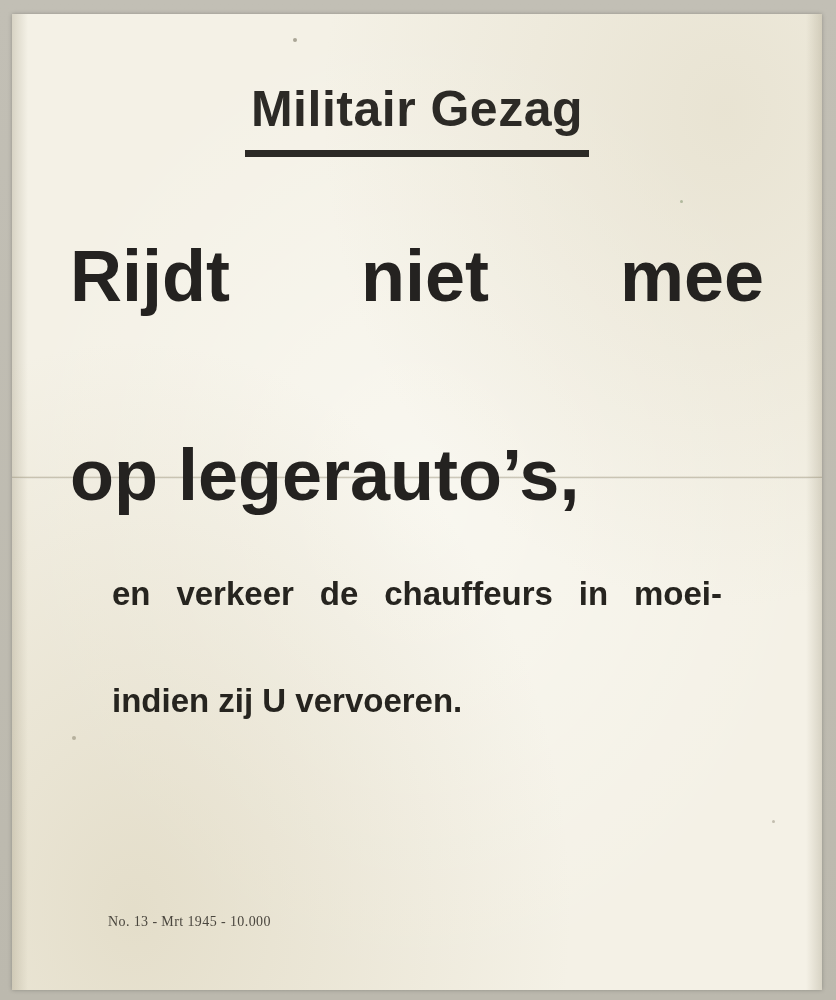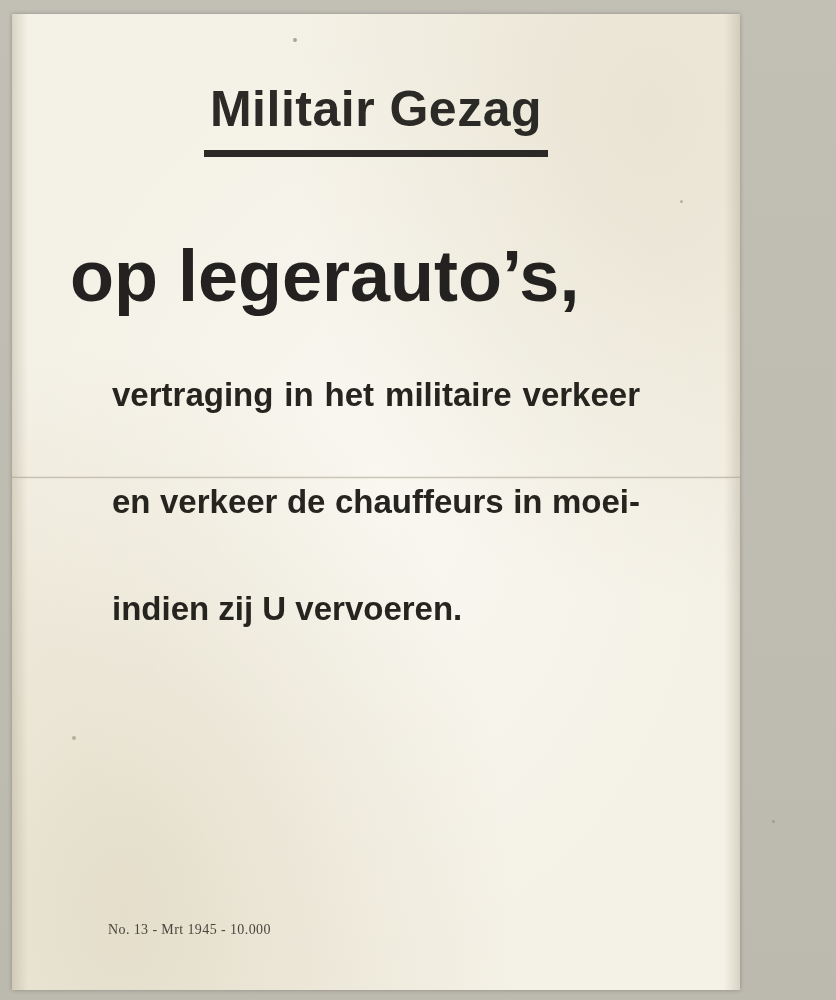--- a/index.html
+++ b/index.html
@@ -28,7 +28,7 @@
     position: absolute;
     left: 12px;
     top: 14px;
-    width: 728px;
+    width: 810px;
     height: 976px;
     background: #f4f1e6;
     box-shadow: 0 0 4px rgba(0,0,0,0.25);

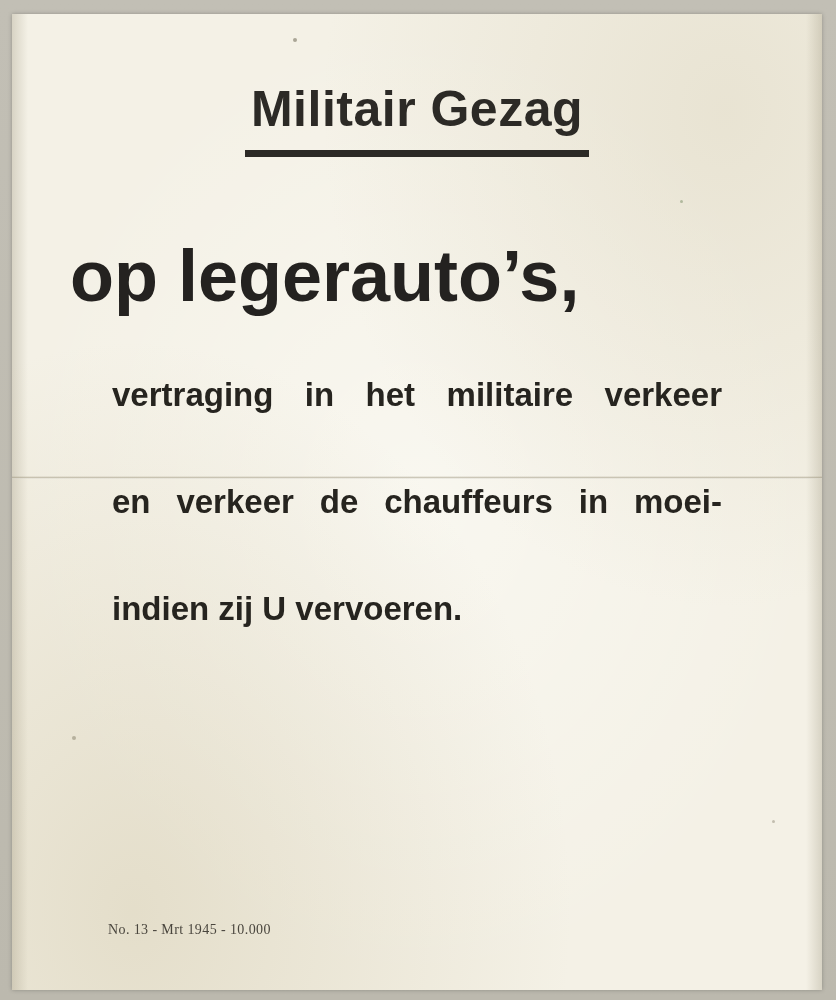--- a/index.html
+++ b/index.html
@@ -177,6 +177,7 @@
       <div class="heading-rule"></div>
 
       <div class="slogan">
+        <span class="line">Rijdt niet mee</span>
         <span class="line last">op legerauto’s,</span>
       </div>
 

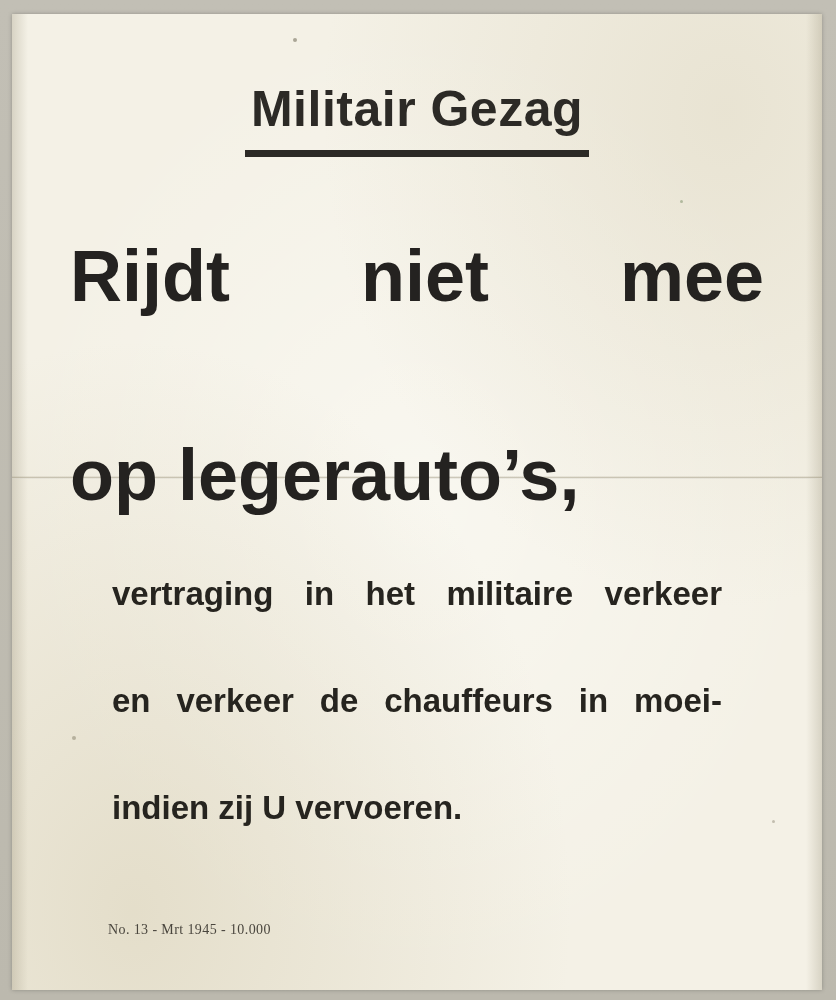--- a/index.html
+++ b/index.html
@@ -182,7 +182,6 @@
       </div>
 
       <div class="body-text">
-        <span class="line">vertraging in het militaire verkeer</span>
         <span class="line">en verkeer de chauffeurs in moei-</span>
         <span class="line last">indien zij U vervoeren.</span>
       </div>

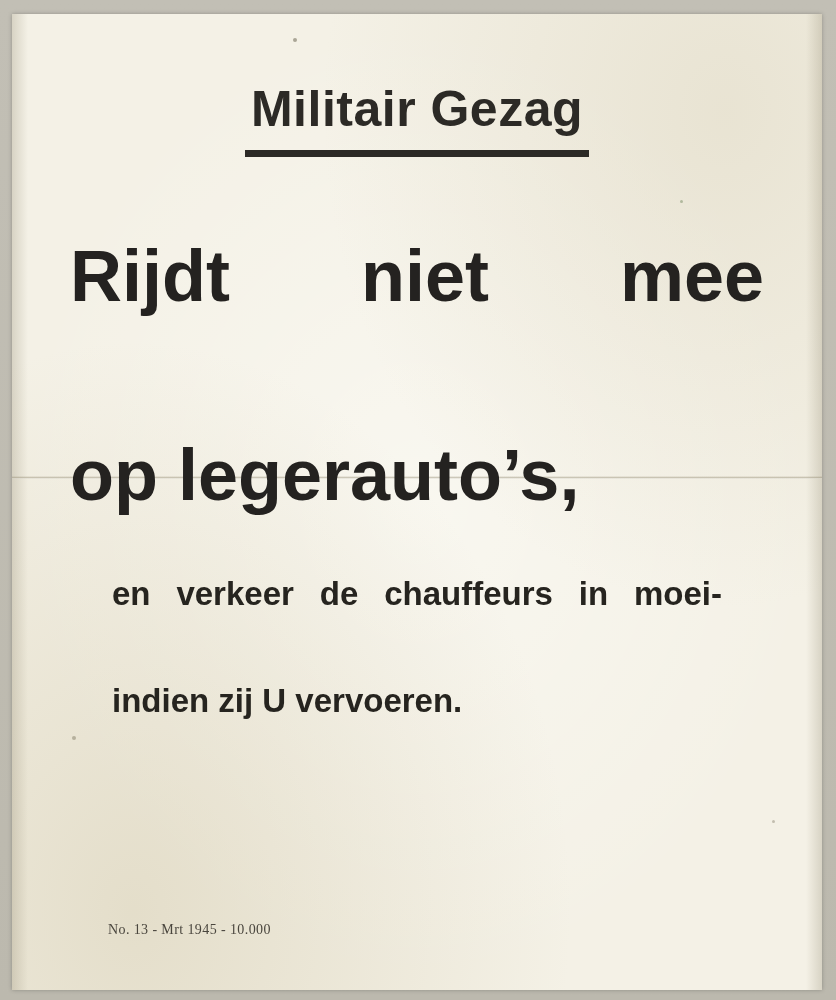--- a/index.html
+++ b/index.html
@@ -142,7 +142,7 @@
   .imprint {
     position: absolute;
     left: 96px;
-    bottom: 52px;
+    bottom: 60px;
     font-size: 14px;
     letter-spacing: 0.4px;
     color: #4a463e;

